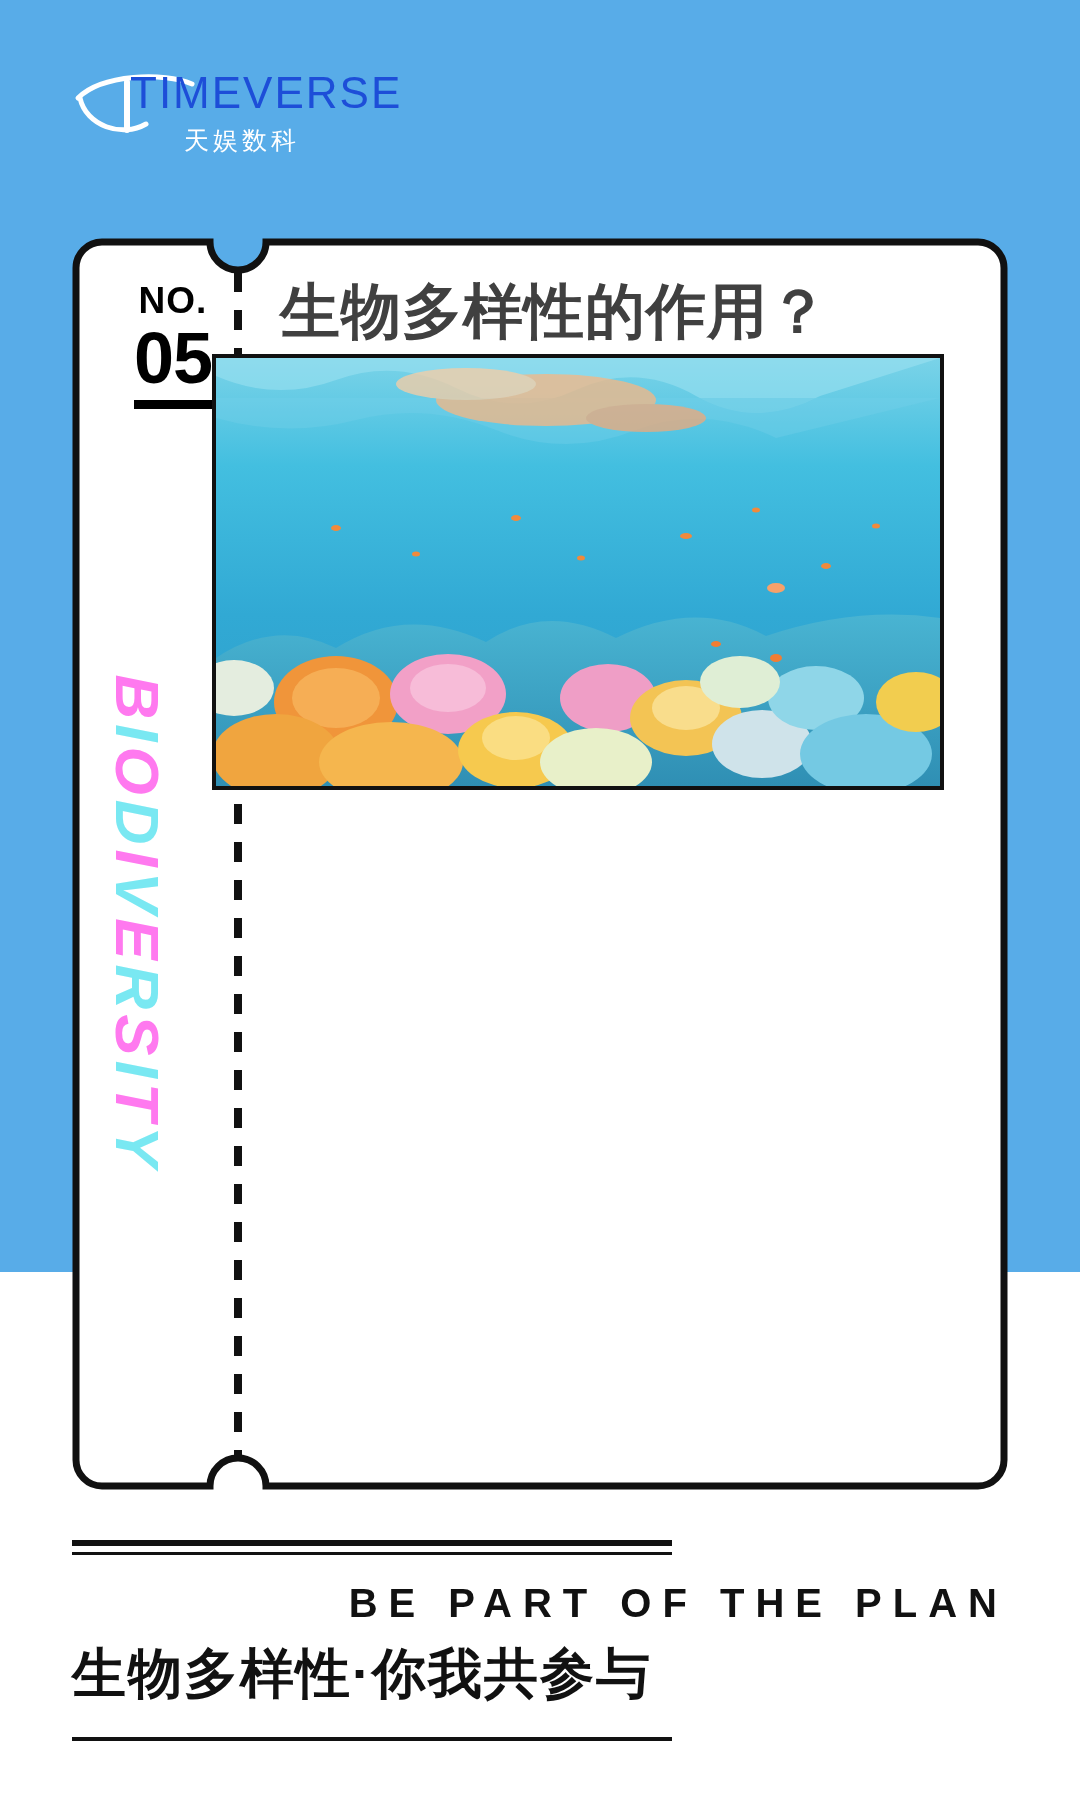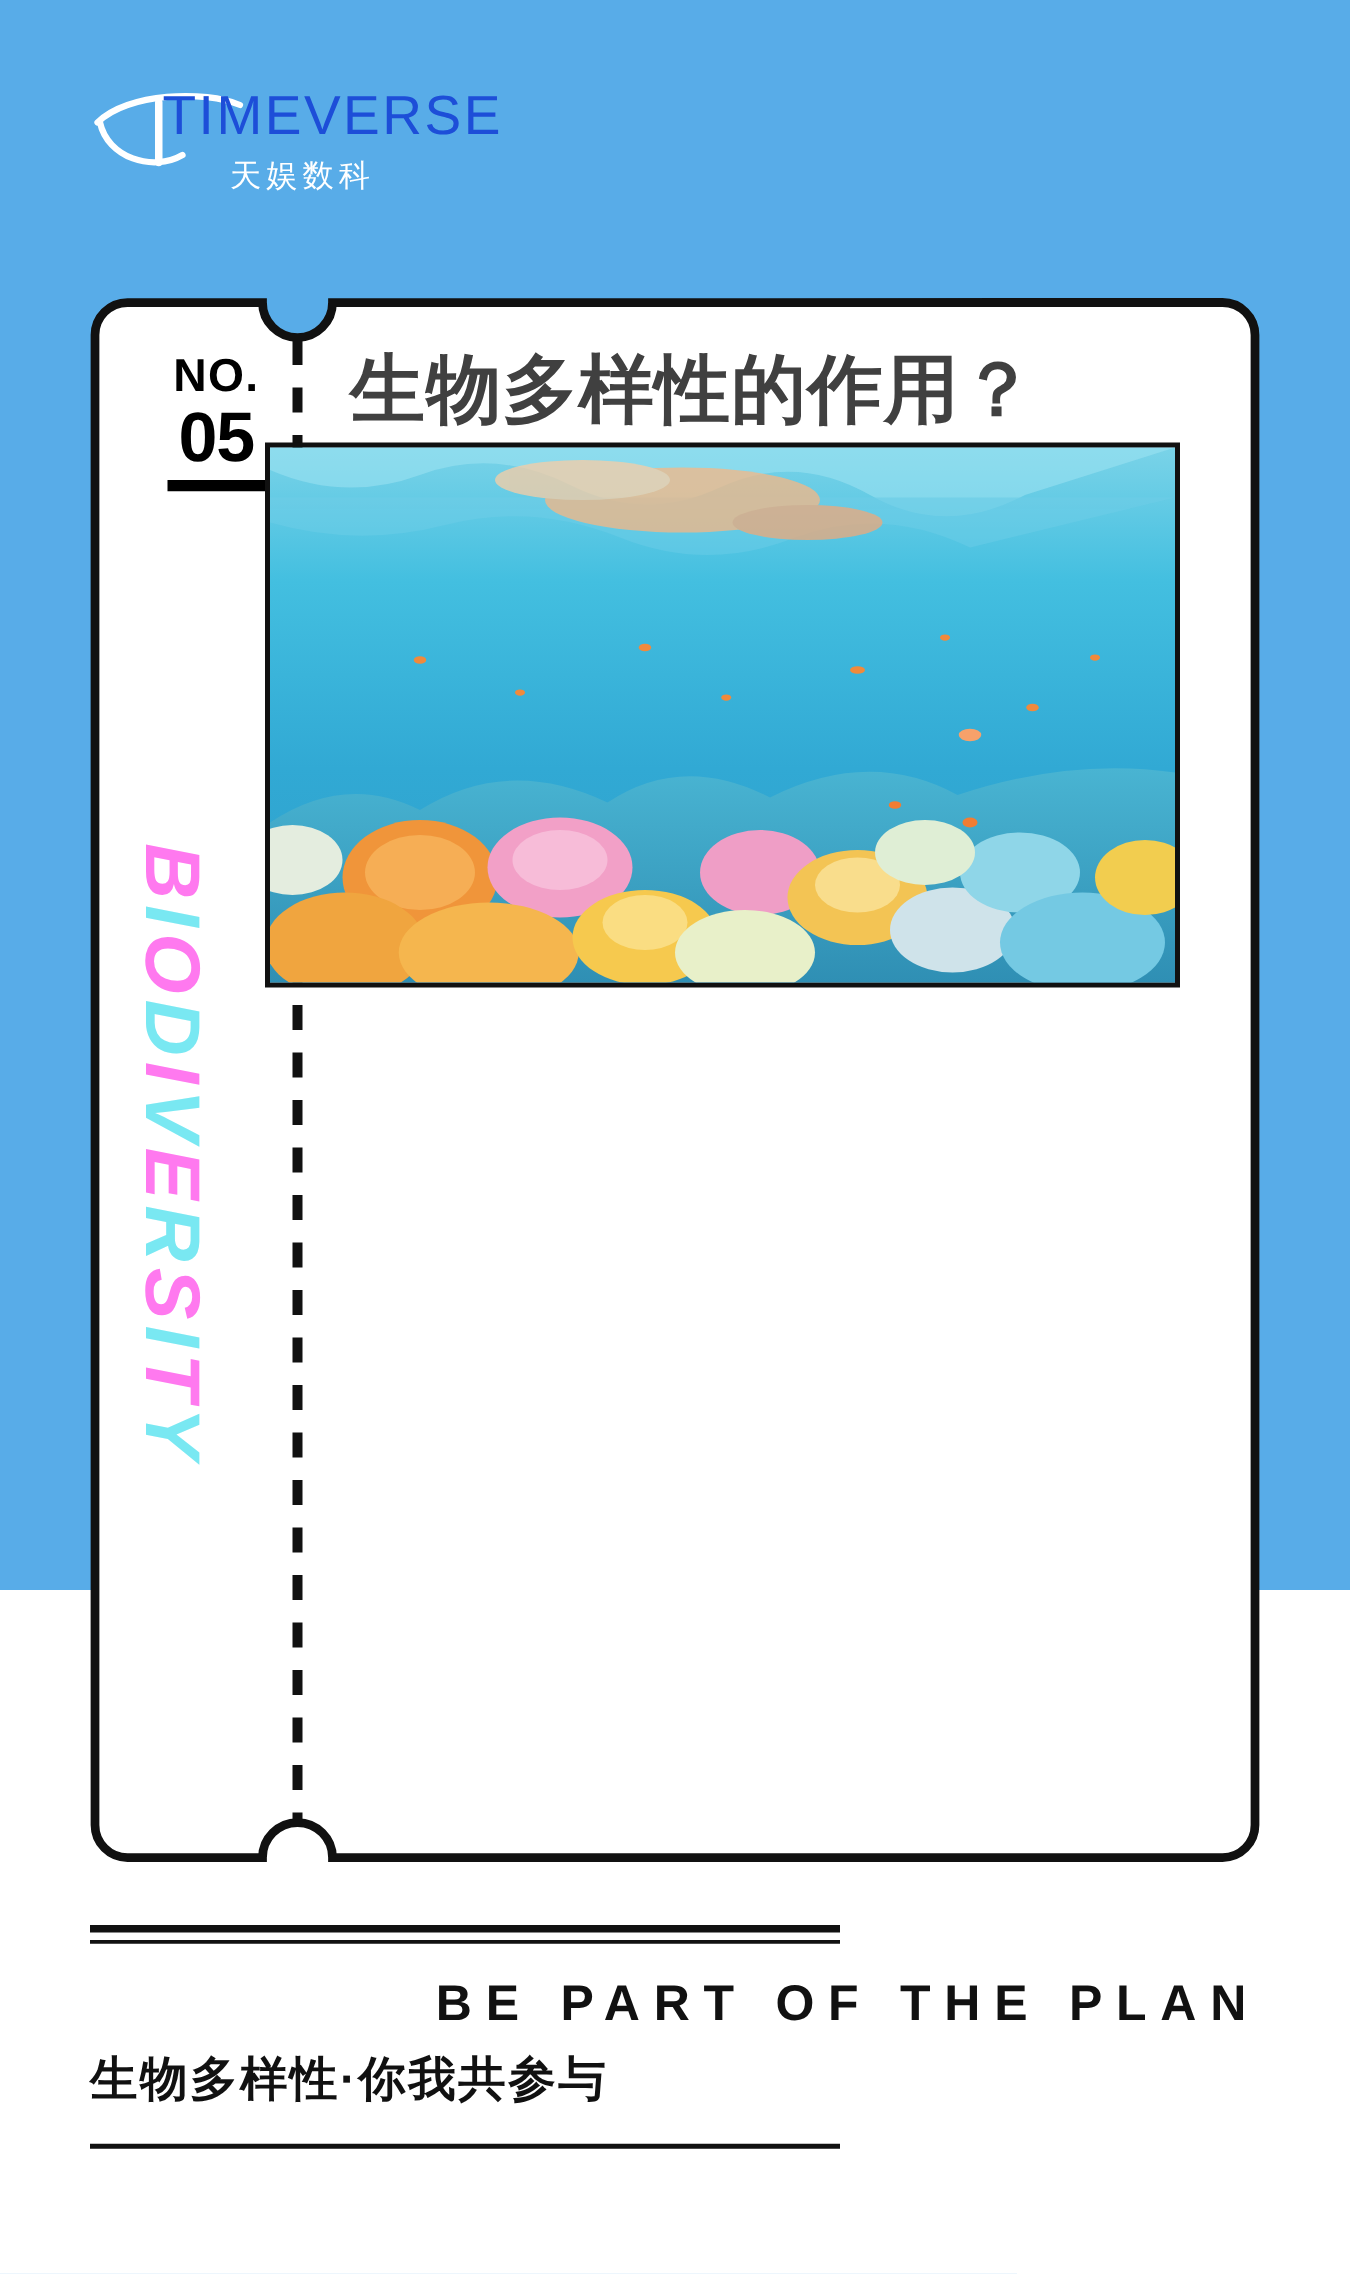--- a/index.html
+++ b/index.html
@@ -92,7 +92,7 @@
     line-height: 1;
   }
   .no-num {
-    font-size: 56px;
+    font-size: 72px;
     font-weight: bold;
     line-height: 0.98;
     margin-top: 4px;

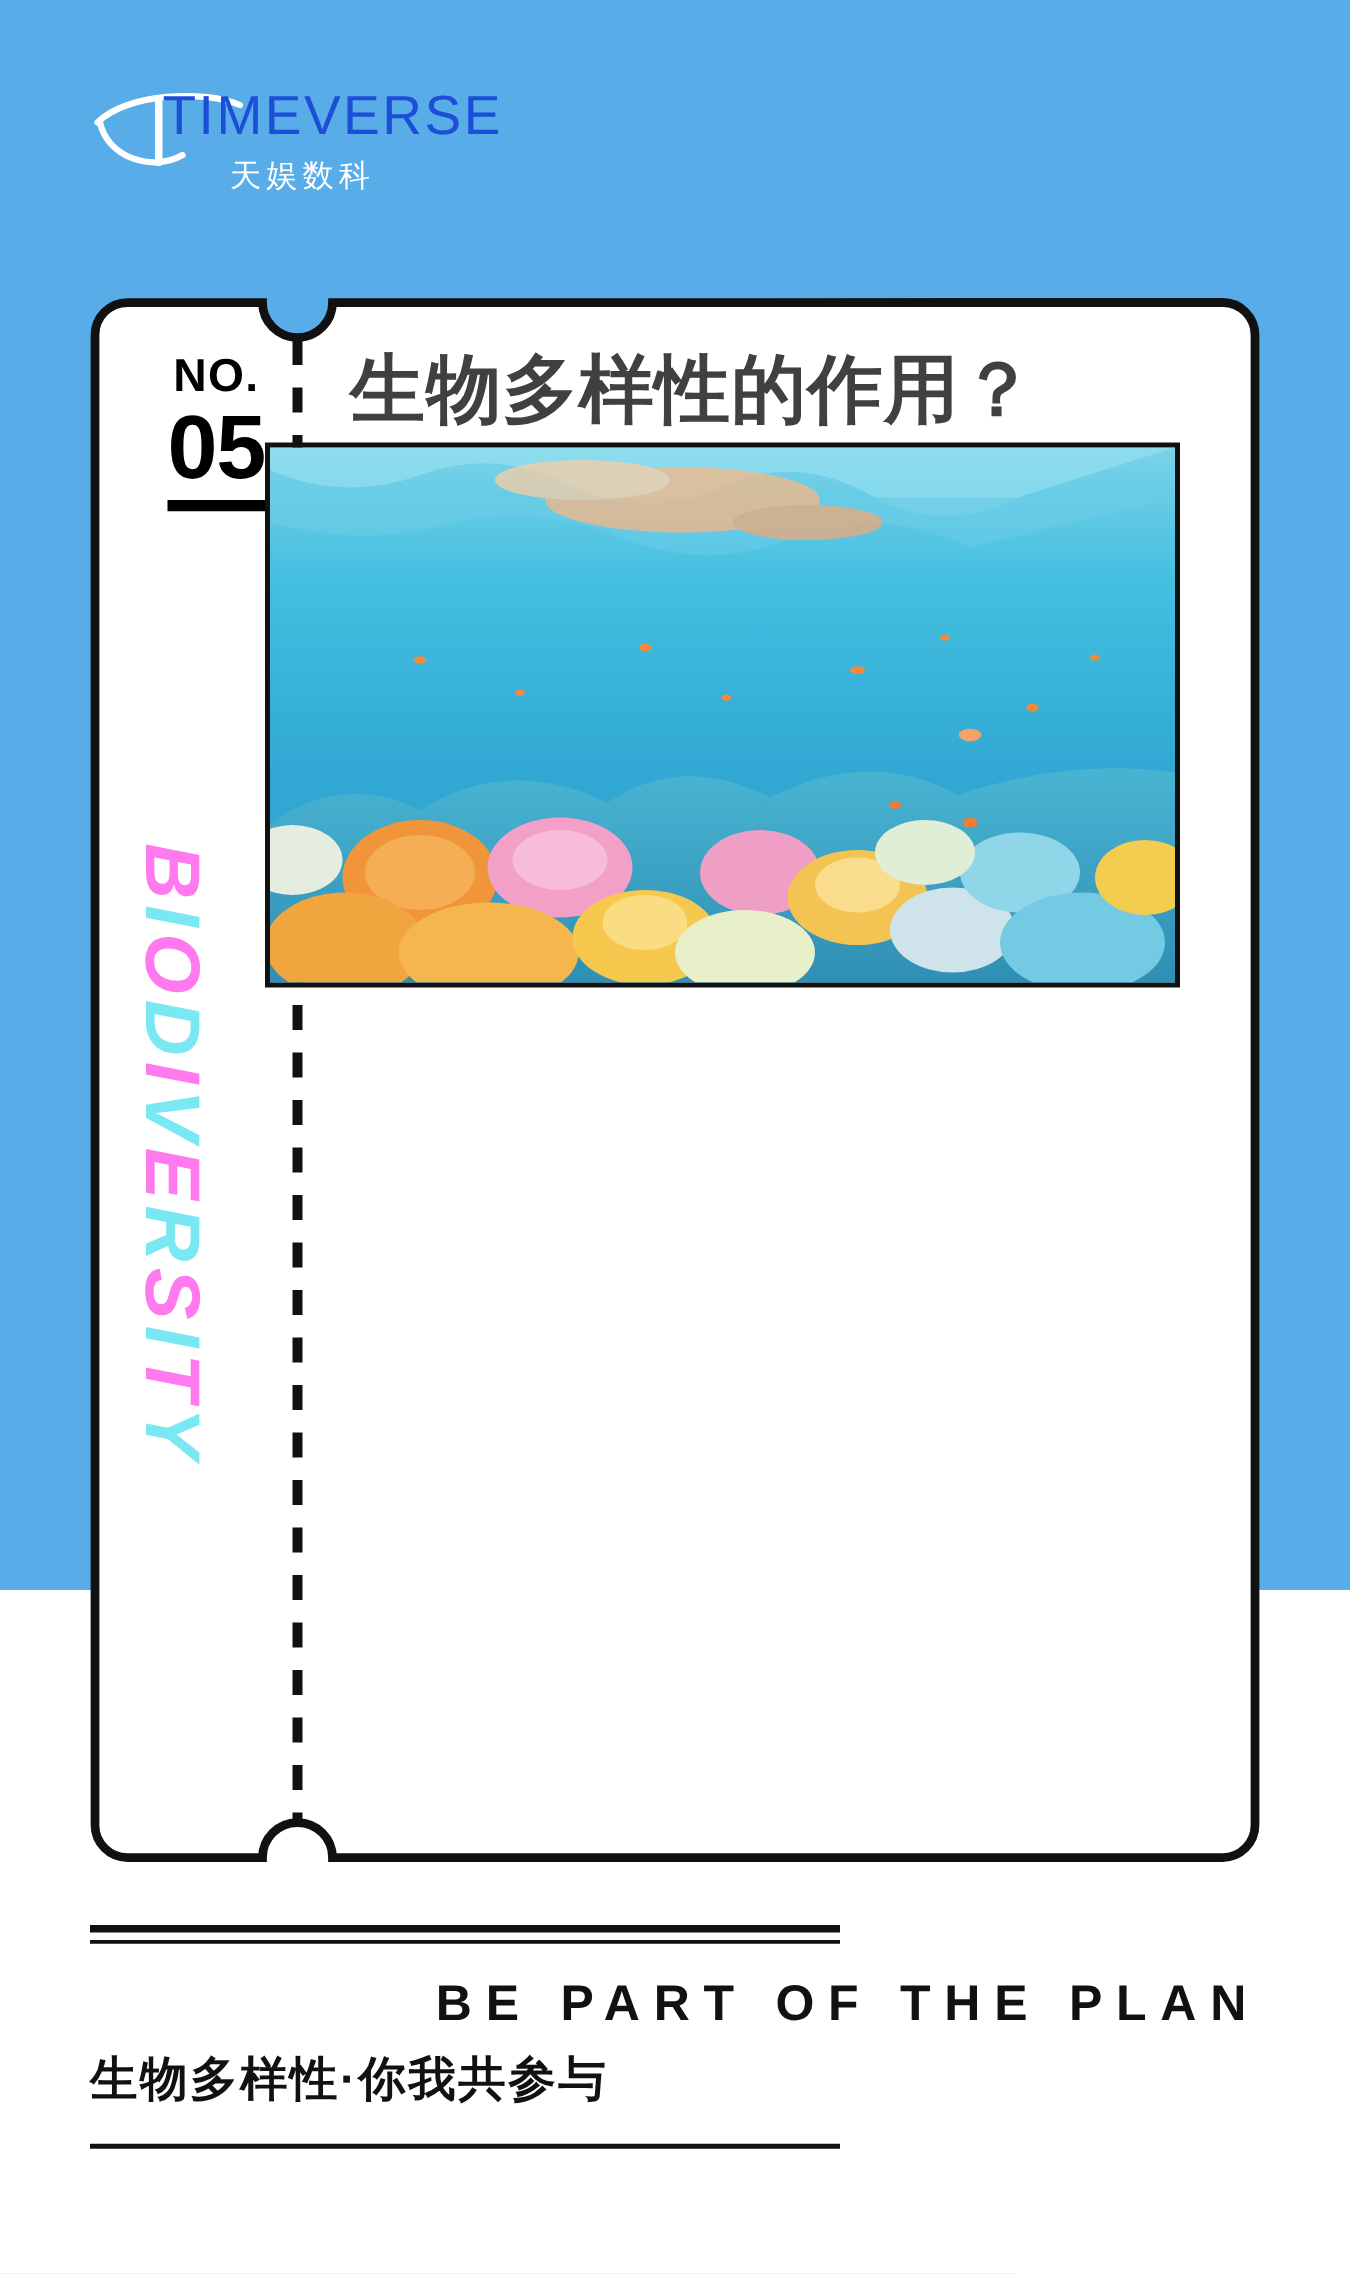--- a/index.html
+++ b/index.html
@@ -181,7 +181,7 @@
   }
   .cn-line {
     margin-top: 12px;
-    font-size: 38px;
+    font-size: 54px;
     font-weight: bold;
     letter-spacing: 2px;
     color: #111;

